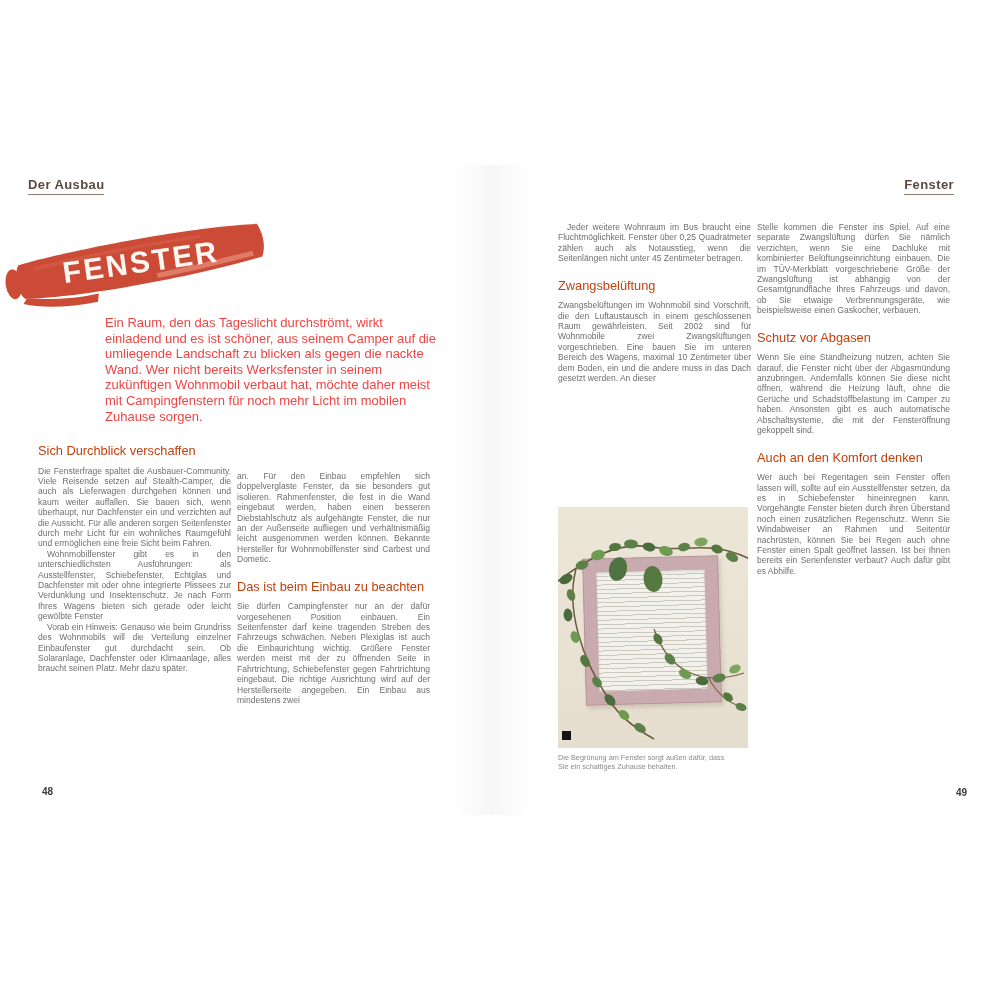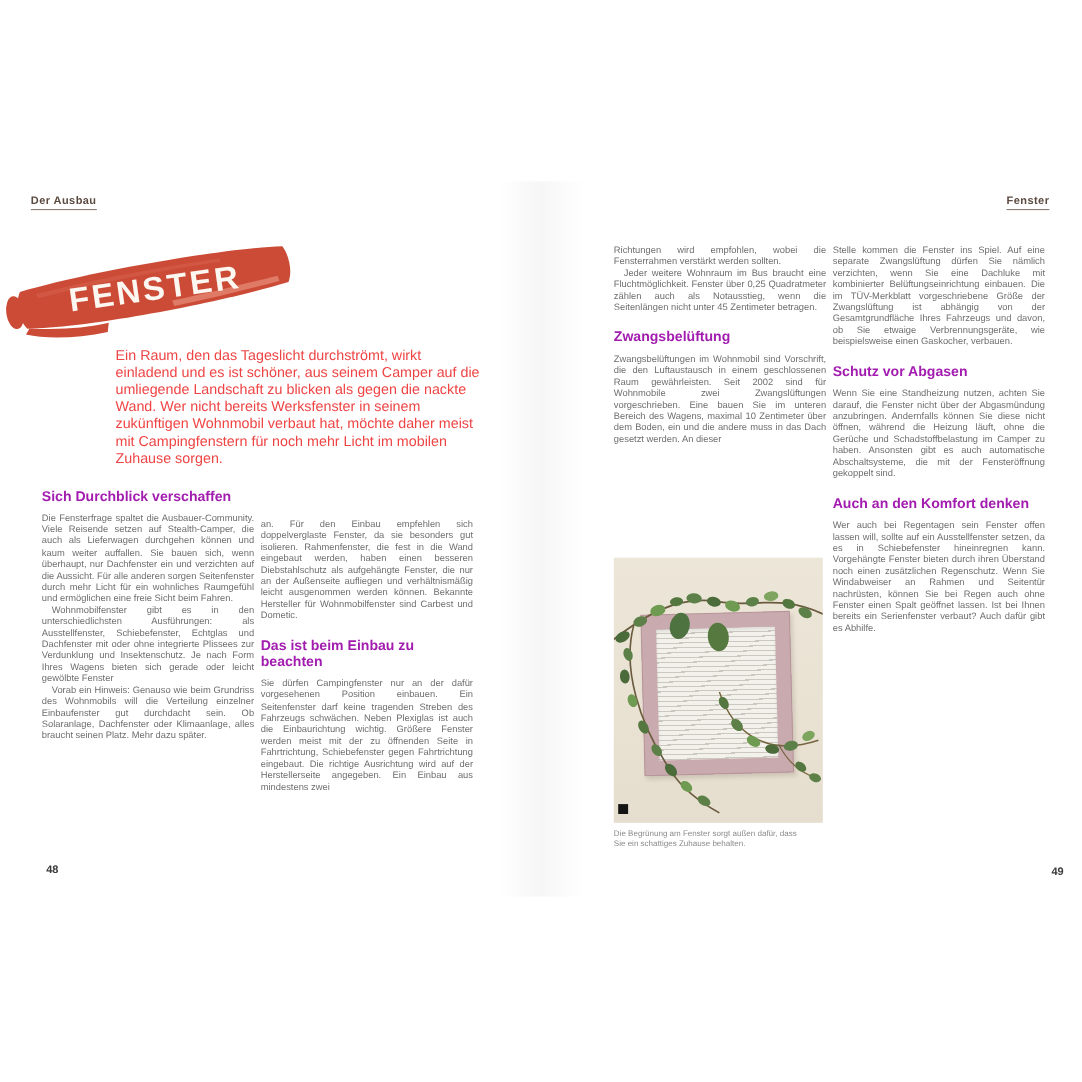--- a/index.html
+++ b/index.html
@@ -12,7 +12,7 @@
     background:linear-gradient(90deg, rgba(0,0,0,0) 46%, rgba(0,0,0,0.035) 50%, rgba(0,0,0,0) 54%);
   }
   .runhead{
-    position:absolute;font-size:10px;font-weight:700;color:#5c4a40;letter-spacing:.4px;
+    position:absolute;font-size:13px;font-weight:700;color:#5c4a40;letter-spacing:.4px;
     border-bottom:1px solid #8d7d72;padding-bottom:2px;
   }
   .runhead.left{left:28px;top:177px;}

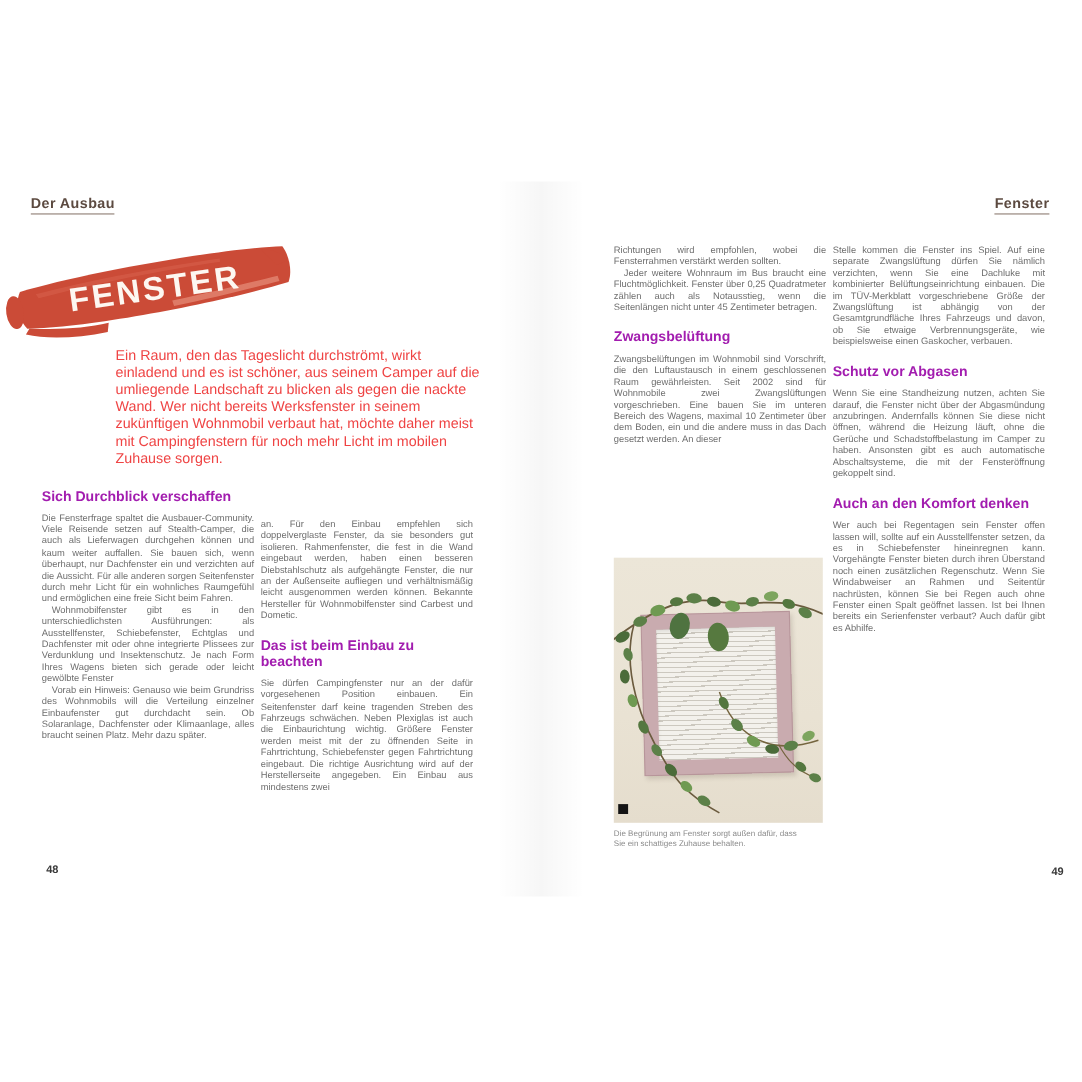--- a/index.html
+++ b/index.html
@@ -109,7 +109,6 @@
   </div>
 
   <div class="col col-r1">
-    <p>Richtungen wird empfohlen, wobei die Fensterrahmen verstärkt werden sollten.</p>
     <p class="pind">Jeder weitere Wohnraum im Bus braucht eine Fluchtmöglichkeit. Fenster über 0,25 Quadratmeter zählen auch als Notausstieg, wenn die Seitenlängen nicht unter 45 Zentimeter betragen.</p>
     <div class="colhead mid">Zwangsbelüftung</div>
     <p>Zwangsbelüftungen im Wohnmobil sind Vorschrift, die den Luftaustausch in einem geschlossenen Raum gewährleisten. Seit 2002 sind für Wohnmobile zwei Zwangslüftungen vorgeschrieben. Eine bauen Sie im unteren Bereich des Wagens, maximal 10 Zentimeter über dem Boden, ein und die andere muss in das Dach gesetzt werden. An dieser</p>

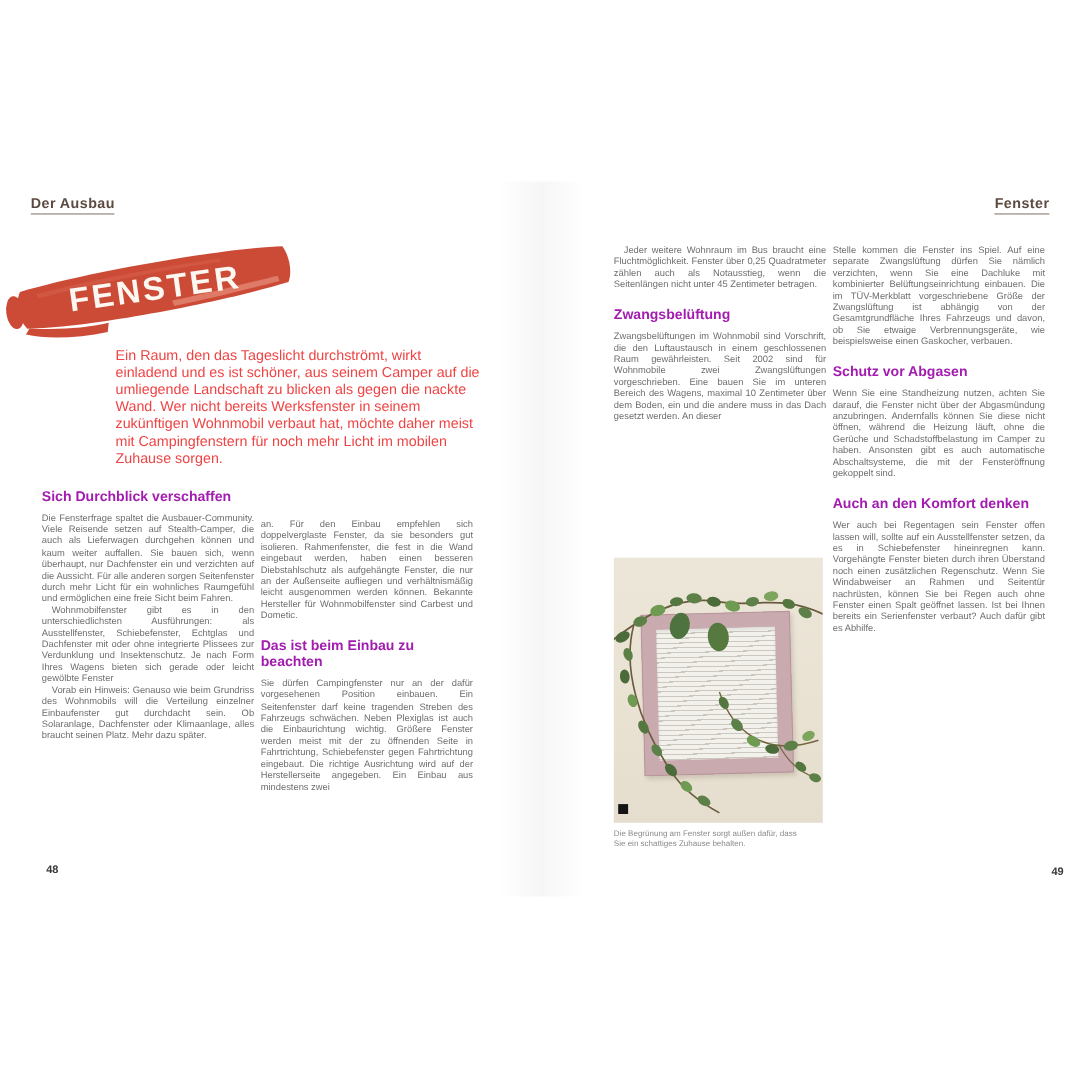--- a/index.html
+++ b/index.html
@@ -36,7 +36,7 @@
   .col p{margin:0;}
   .col p.pind{text-indent:9px;}
   .colhead{
-    font-weight:700;font-size:12.8px;line-height:14.6px;color:#a21caf;
+    font-weight:400;font-size:12.8px;line-height:14.6px;color:#c2410c;
     margin:0 0 7px 0;text-align:left;
   }
   .colhead.mid{margin-top:15px;}

